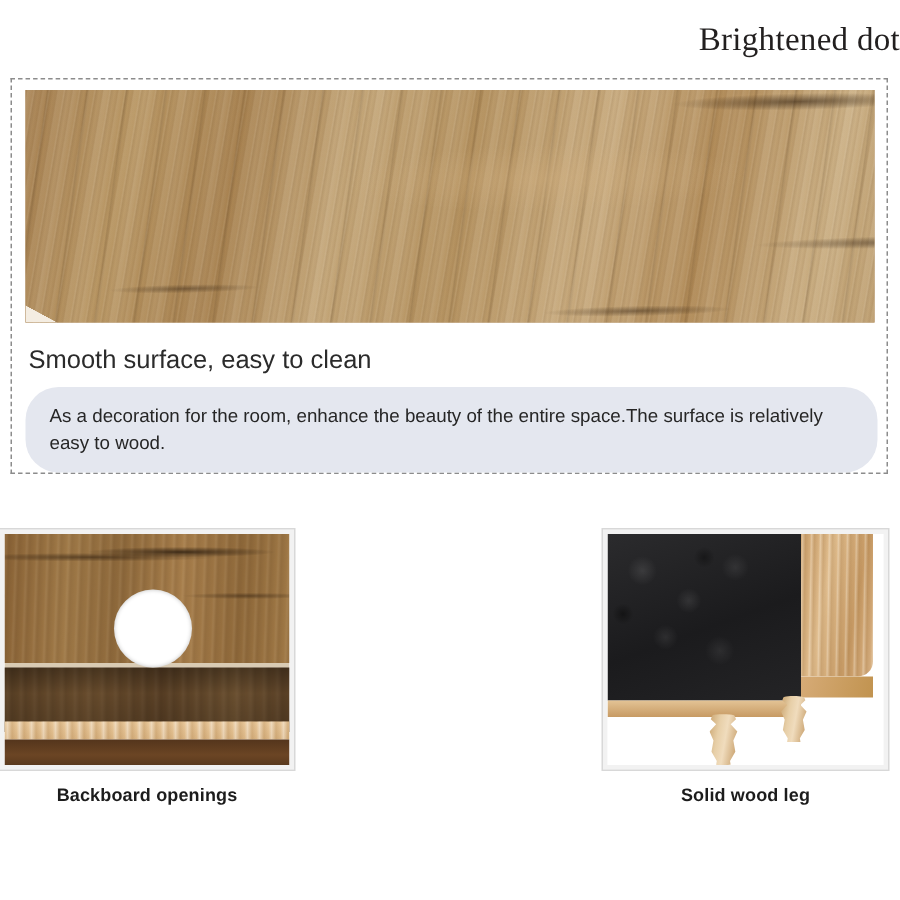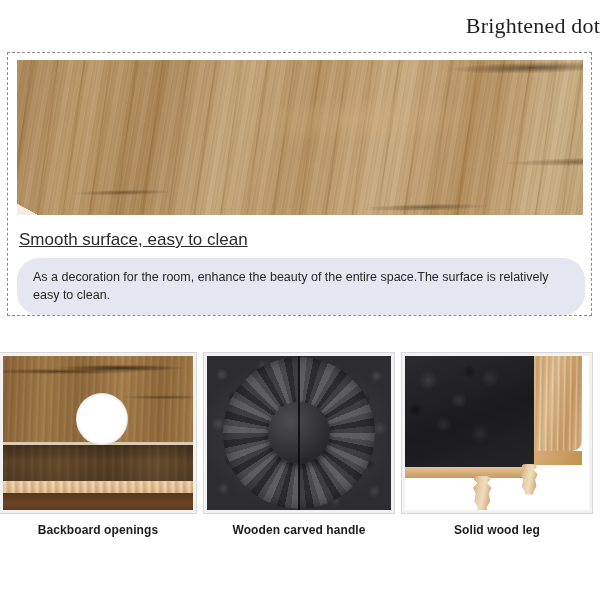--- a/index.html
+++ b/index.html
@@ -101,7 +101,6 @@
     font-size: 17px;
     line-height: 22px;
     color: #2b2b2b;
-    text-decoration: underline;
   }
 
   

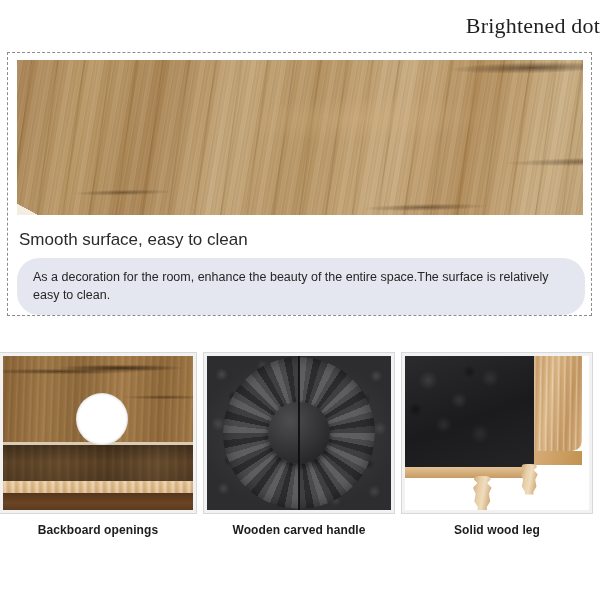--- a/index.html
+++ b/index.html
@@ -327,7 +327,7 @@
 
   <div class="feature-heading">Smooth surface, easy to clean</div>
 
-  <div class="feature-desc">As a decoration for the room, enhance the beauty of the entire space.The surface is relatively easy to clean.</div>
+  <div class="feature-desc">As a decoration for the room, enhance the beauty of the entire space.The surface is relatively easy to wood.</div>
 </div>
 
 <div class="detail-strip">

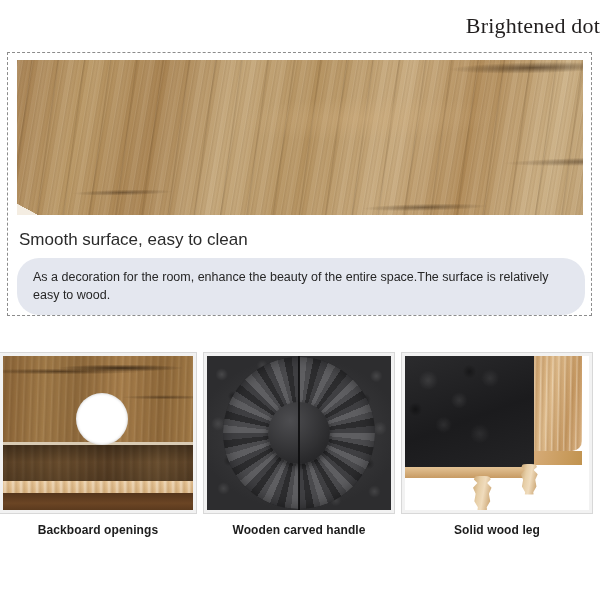--- a/index.html
+++ b/index.html
@@ -344,16 +344,6 @@
     <div class="caption">Backboard openings</div>
   </div>
 
-  <div class="detail-card card-2">
-    <div class="frame">
-      <div class="carve-bg"></div>
-      <div class="carve-rosette"></div>
-      <div class="carve-petal-ring"></div>
-      <div class="carve-knob"></div>
-      <div class="carve-seam"></div>
-    </div>
-    <div class="caption">Wooden carved handle</div>
-  </div>
 
   <div class="detail-card card-3">
     <div class="frame">

